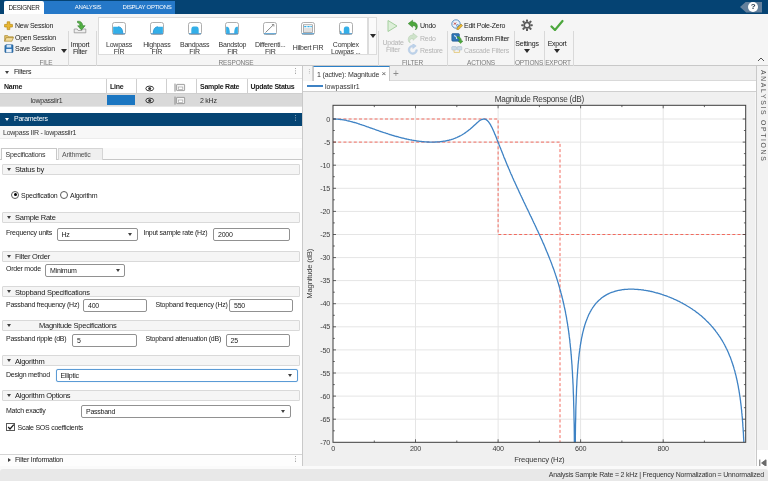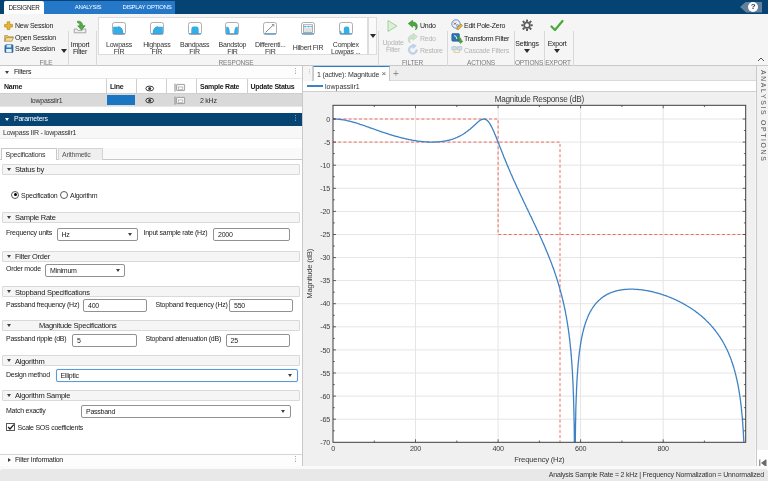--- a/index.html
+++ b/index.html
@@ -274,7 +274,7 @@
 <div class="cardv2" style="left:288px;top:308px;"></div>
 <div class="hdr" style="top:323.7px;"></div>
     <div class="cardv2" style="left:7px;top:327.7px;"></div>
-    <div class="a" style="left:15px;top:325.2px;font-size:7.5px;color:#1a1a1a;">Algorithm Sample</div>
+    <div class="a" style="left:15px;top:325.2px;font-size:7.5px;color:#1a1a1a;">Algorithm Options</div>
 <div class="a" style="left:6px;top:339.5px;font-size:7px;color:#1a1a1a;font-weight:normal;line-height:10px;">Match exactly</div>
 <div class="dd" style="left:81px;top:339px;width:210px;">Passband</div>
 <div class="cardv2" style="left:281px;top:344px;"></div>

